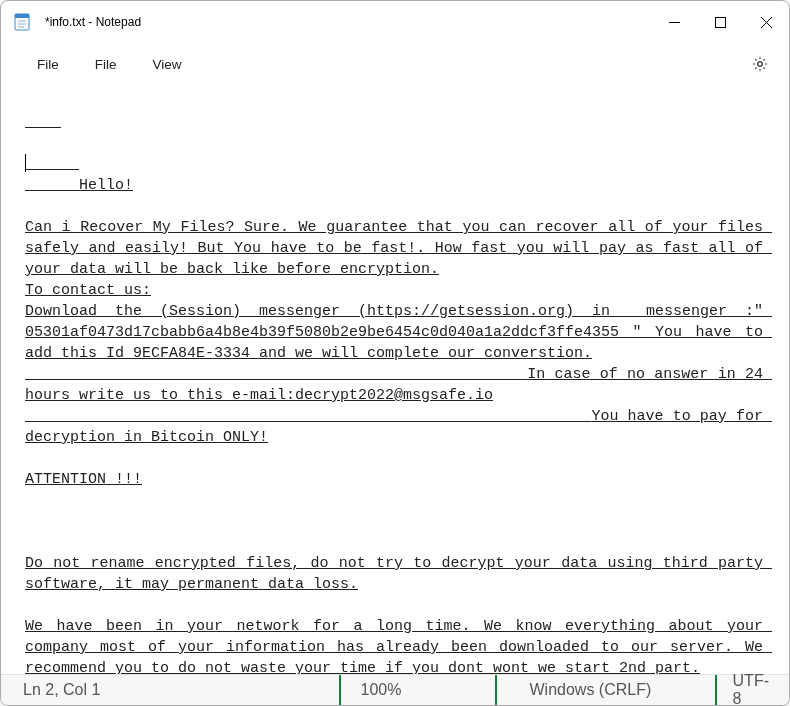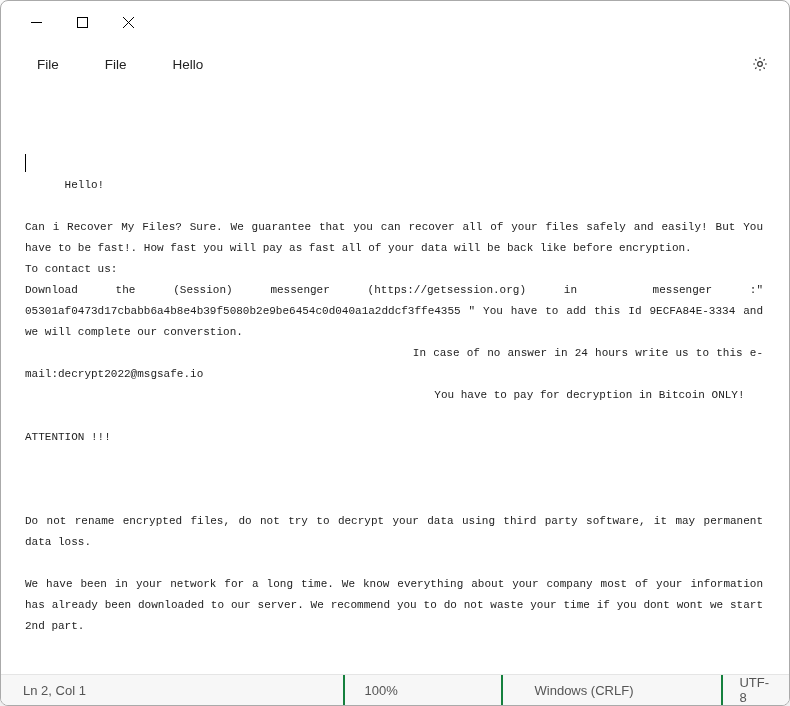--- a/index.html
+++ b/index.html
@@ -31,6 +31,18 @@
 
 <div class="window">
   <div class="titlebar">
+    <div class="titlebar-left">
+      <span class="notepad-icon">
+        <svg viewBox="0 0 18 18">
+            <rect x="2" y="1" width="14" height="16" rx="1" fill="#fff" stroke="#3a87cf"></rect>
+            <rect x="2" y="1" width="14" height="4" fill="#3a87cf"></rect>
+            <line x1="5" y1="8" x2="13" y2="8" stroke="#8ab5d9" stroke-width="1"></line>
+            <line x1="5" y1="11" x2="13" y2="11" stroke="#8ab5d9" stroke-width="1"></line>
+            <line x1="5" y1="14" x2="11" y2="14" stroke="#8ab5d9" stroke-width="1"></line>
+          </svg>
+      </span>
+      <span class="title">*info.txt - Notepad</span>
+    </div>
     <div class="window-controls">
       <div class="wc-btn">
         <svg viewBox="0 0 11 11">

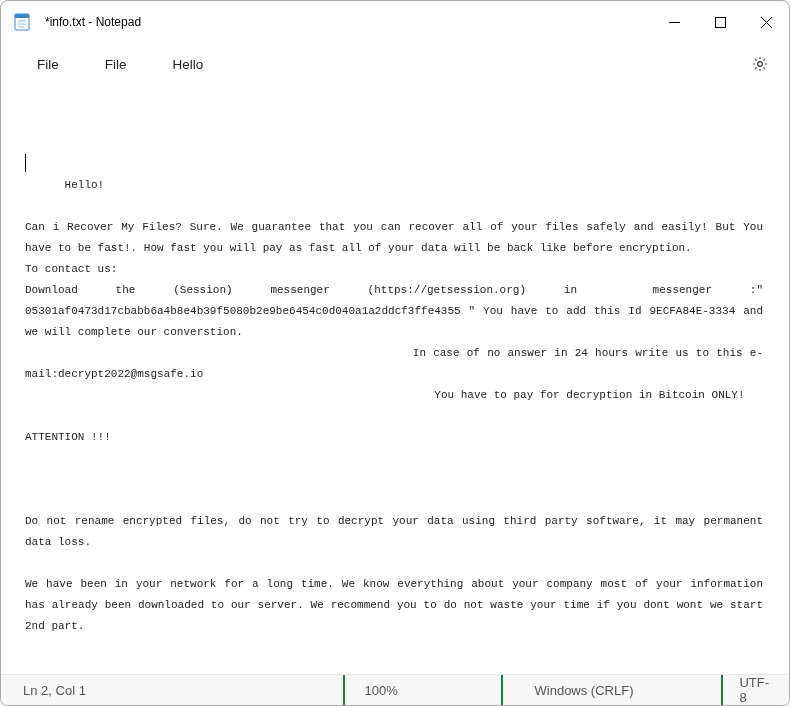--- a/index.html
+++ b/index.html
@@ -11,7 +11,7 @@
     .window-controls { display: flex; height: 100%; }
     .wc-btn { width: 46px; display: flex; align-items: center; justify-content: center; color: #000; }
     .wc-btn svg { width: 11px; height: 11px; display: block; }
-    .menubar { height: 42px; display: flex; align-items: center; padding: 0 10px 0 20px; gap: 14px; }
+    .menubar { height: 42px; display: flex; align-items: center; padding: 0 10px 0 20px; gap: 4px; }
     .menu-item { padding: 6px 16px; font-size: 13.5px; color: #222; }
     .menubar-spacer { flex: 1; }
     .settings-btn { padding: 6px 10px; }

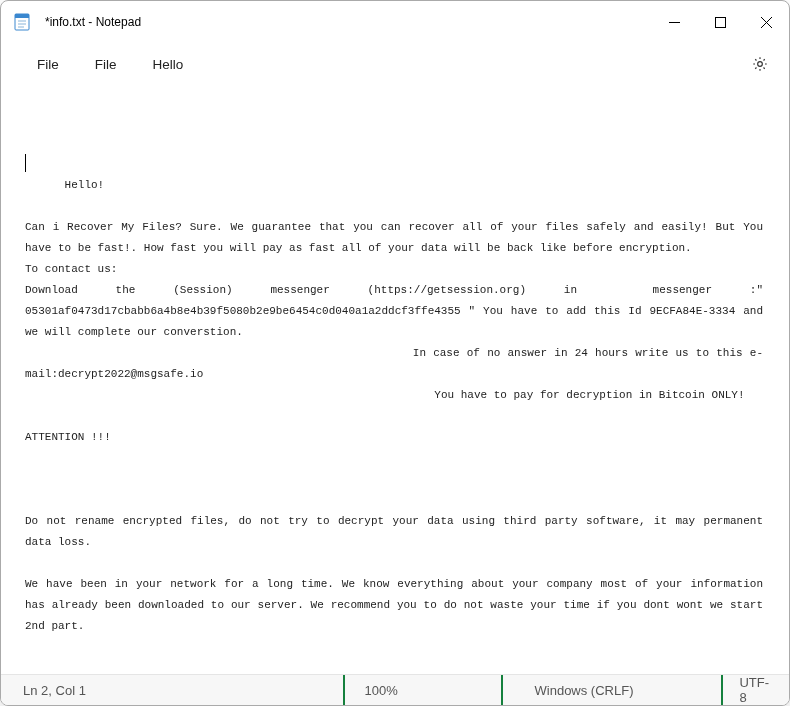--- a/index.html
+++ b/index.html
@@ -66,7 +66,7 @@
   <div class="menubar">
     <div class="menu-item">File</div>
     <div class="menu-item">File</div>
-    <div class="menu-item">Hello</div>
+    <div class="menu-item">View</div>
     <div class="menubar-spacer"></div>
     <div class="settings-btn">
       <span>

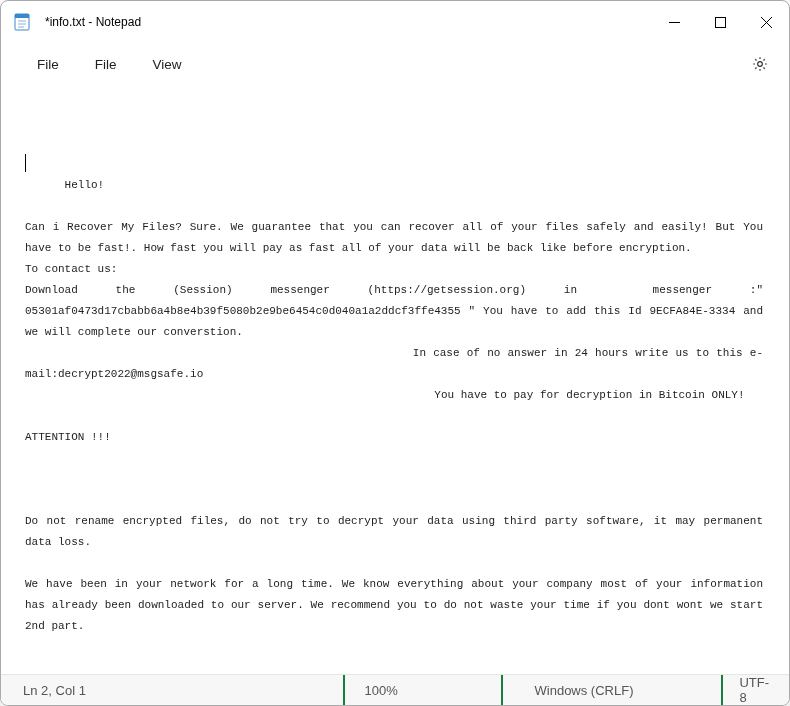--- a/index.html
+++ b/index.html
@@ -16,7 +16,7 @@
     .menubar-spacer { flex: 1; }
     .settings-btn { padding: 6px 10px; }
     .settings-btn svg { width: 18px; height: 18px; display:block; stroke:#333; }
-    .editor { flex: 1; overflow: hidden; font-family: Consolas, "Courier New", monospace; font-size: 11px; line-height: 21px; color: #222; padding: 6px 0 0 24px; white-space: pre-wrap; text-align: justify; }
+    .editor { flex: 1; overflow: hidden; font-family: Consolas, "Courier New", monospace; font-size: 15px; line-height: 21px; color: #222; padding: 6px 0 0 24px; white-space: pre-wrap; text-align: justify; text-decoration: underline; }
     .editor-inner { width: 738px; position: relative; }
     .caret { position: absolute; left: 0; top: 21px; width: 1px; height: 18px; background: #000; }
     .statusbar { height: 30px; display: flex; align-items: center; border-top: 1px solid #e5e5e5; font-size: 13px; color: #555; background: #f7f7f7; gap: 42px; }

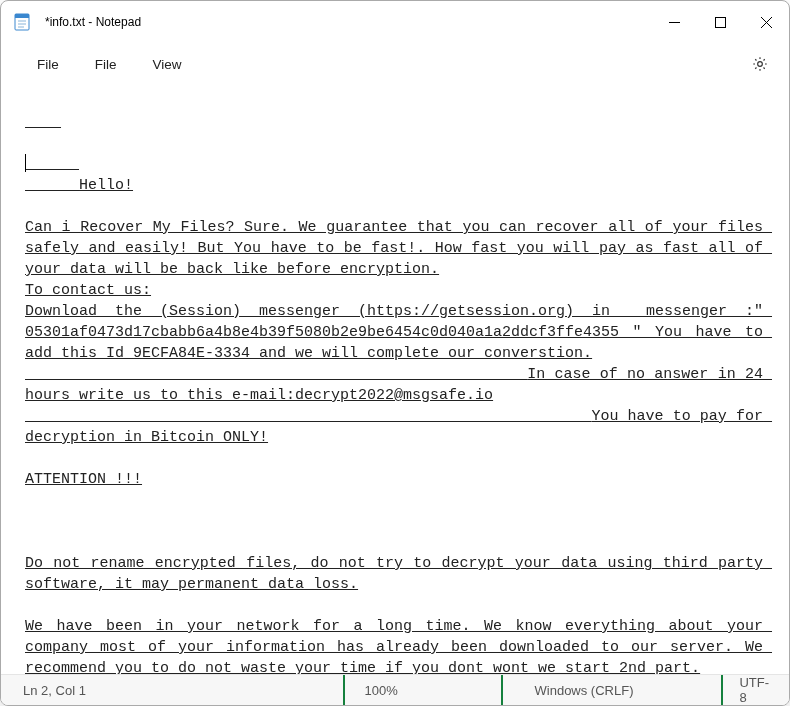--- a/index.html
+++ b/index.html
@@ -19,7 +19,7 @@
     .editor { flex: 1; overflow: hidden; font-family: Consolas, "Courier New", monospace; font-size: 15px; line-height: 21px; color: #222; padding: 6px 0 0 24px; white-space: pre-wrap; text-align: justify; text-decoration: underline; }
     .editor-inner { width: 738px; position: relative; }
     .caret { position: absolute; left: 0; top: 21px; width: 1px; height: 18px; background: #000; }
-    .statusbar { height: 30px; display: flex; align-items: center; border-top: 1px solid #e5e5e5; font-size: 13px; color: #555; background: #f7f7f7; gap: 42px; }
+    .statusbar { height: 30px; display: flex; align-items: center; border-top: 1px solid #e5e5e5; font-size: 16px; color: #555; background: #f7f7f7; gap: 42px; }
     .sb-cell-first { width: 300px; padding-left: 22px; height: 100%; display: flex; align-items:center; }
     .sb-cell { padding: 0 20px; border-left: 2px solid #15803d; height: 100%; display: flex; align-items:center; }
     .sb-zoom { width: 80px; }

